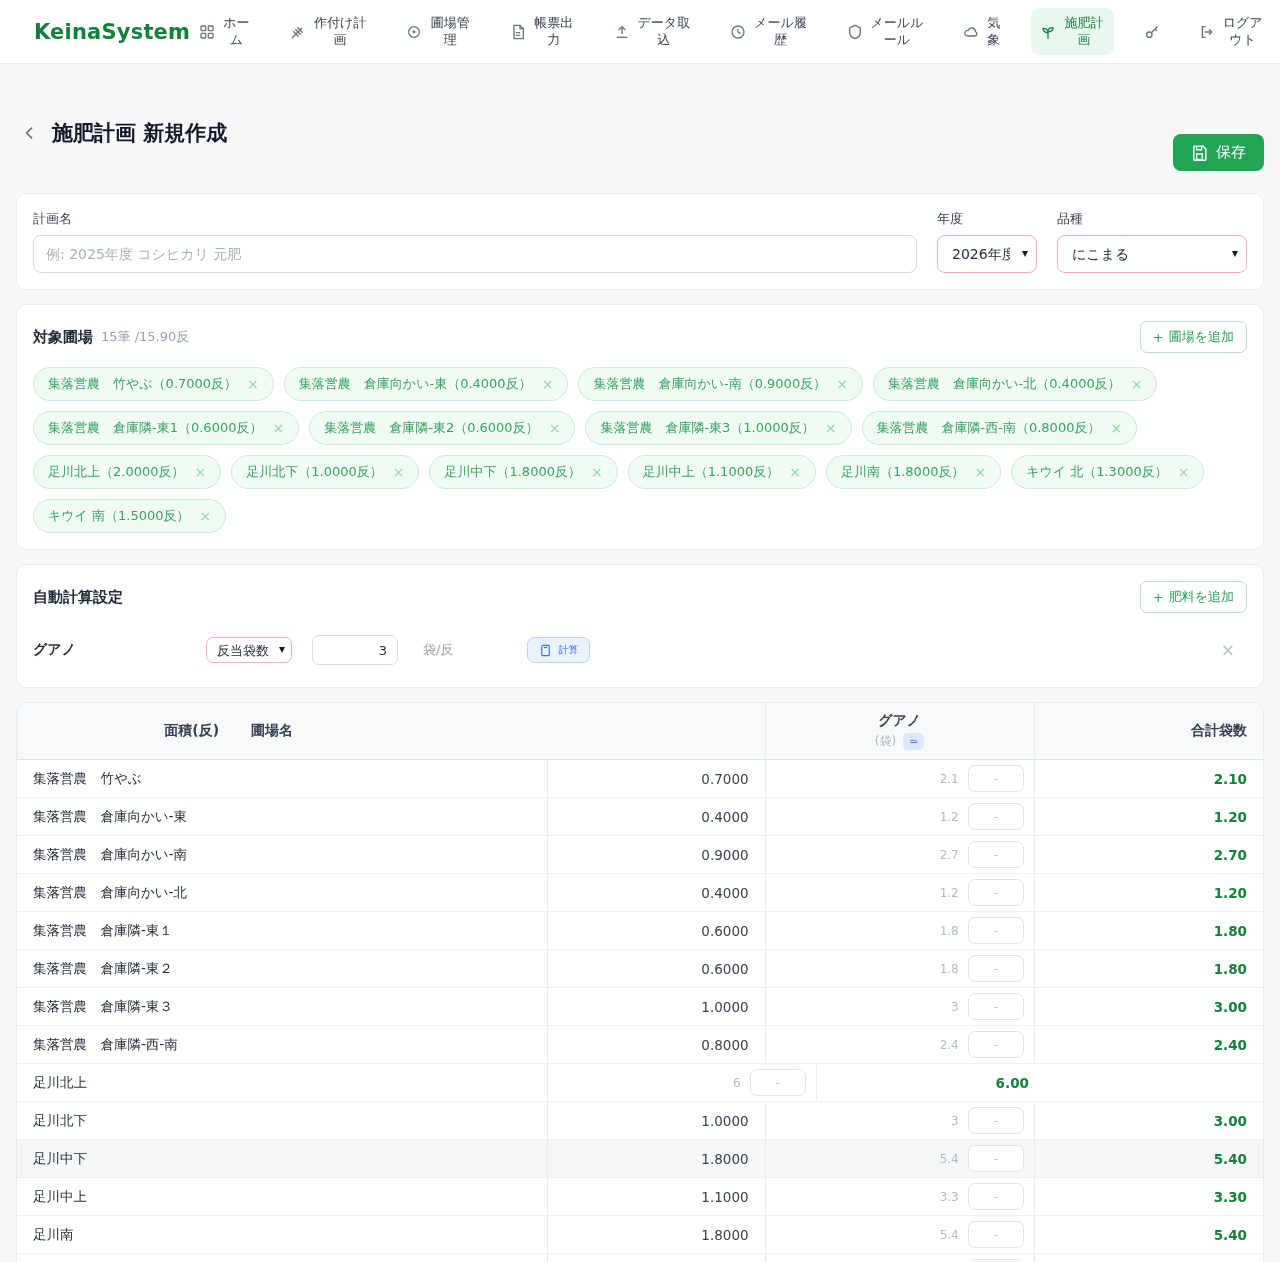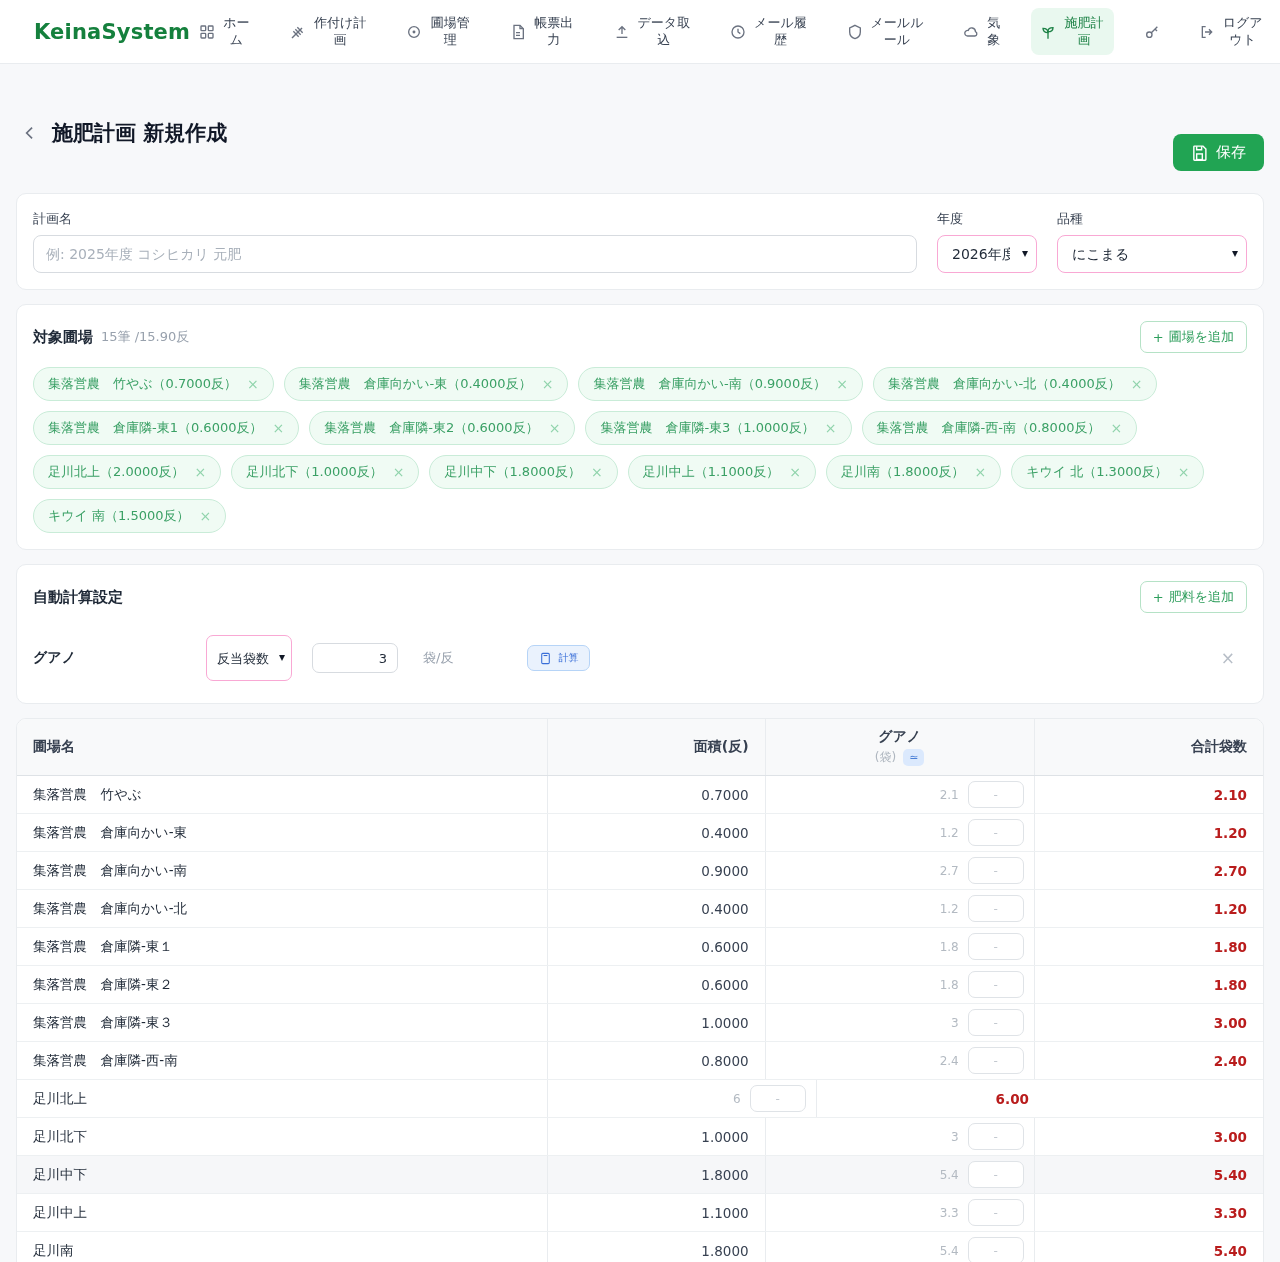--- a/index.html
+++ b/index.html
@@ -80,7 +80,7 @@
   
   .calc-row { display:flex; align-items:center; margin-top:22px; margin-bottom:6px; }
   .calc-name { font-size:14px; font-weight:bold; color:#1f2937; width:173px; }
-  .sm-select select { height:46px; border-radius:7px; padding:0 22px 0 10px; font-size:13px; }
+  .sm-select select { height:26px; border-radius:7px; padding:0 22px 0 10px; font-size:13px; }
   .sm-select .select-caret { right:7px; }
   .calc-input {
     width:86px; height:30px; border:1px solid #d7dbe0; border-radius:7px; text-align:right;

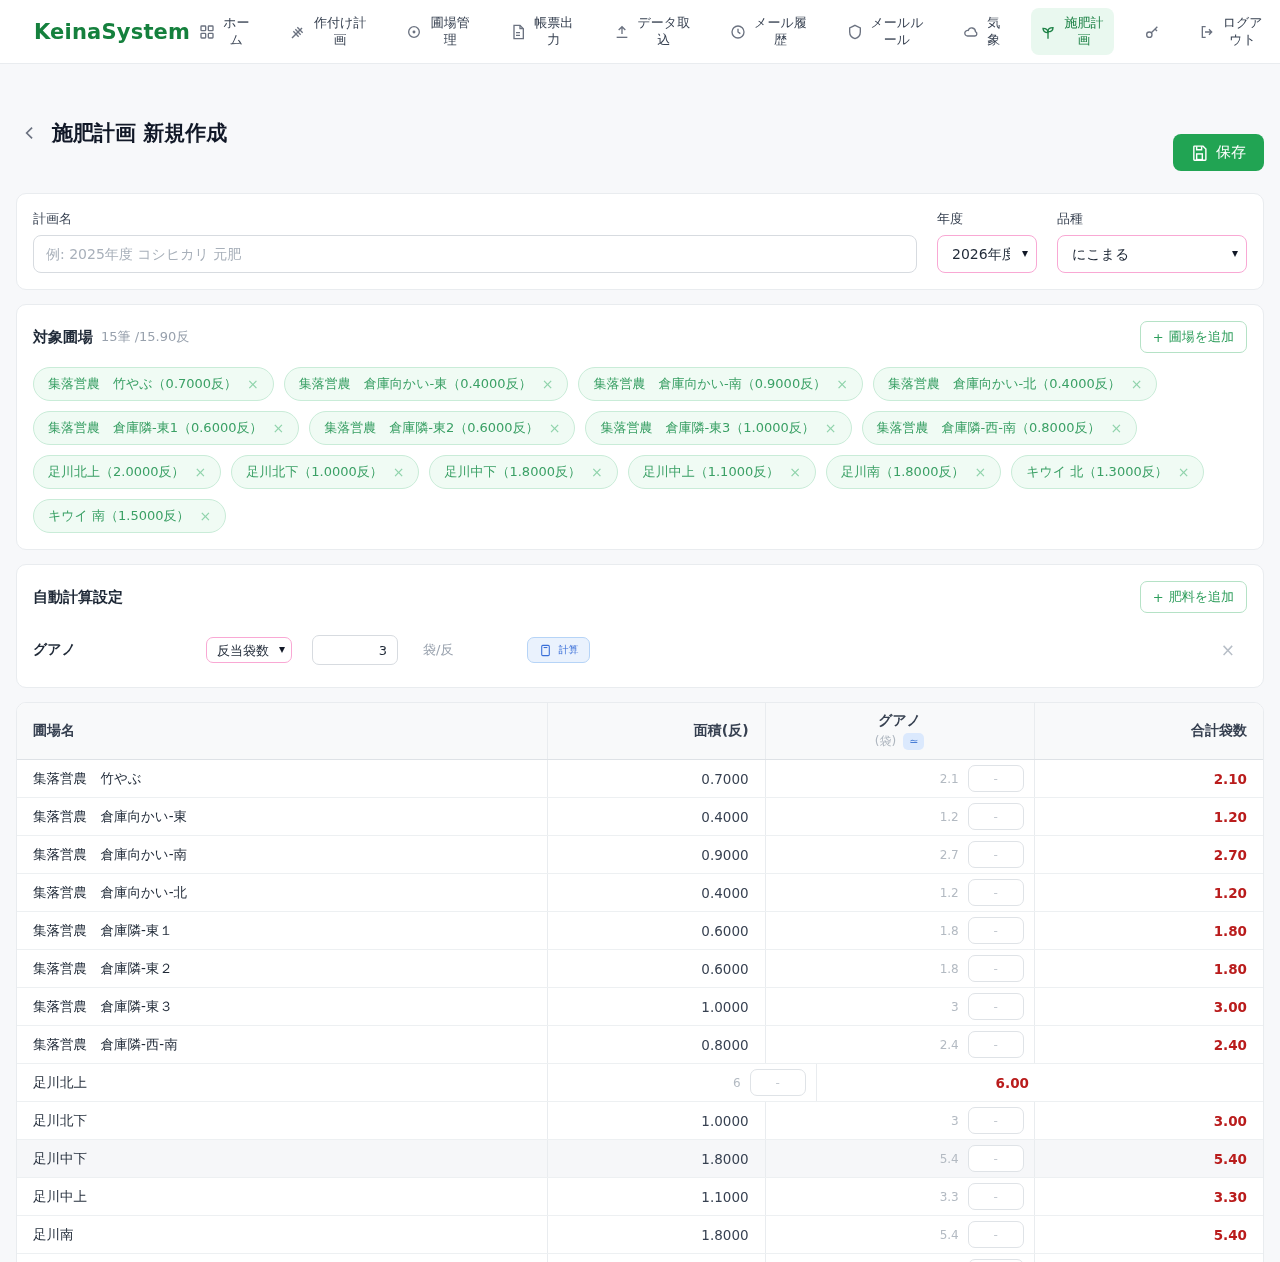--- a/index.html
+++ b/index.html
@@ -384,8 +384,8 @@
 
   <section class="table-card">
     <div class="trow thead">
+      <div class="th c2">面積(反)</div>
       <div class="th c1">圃場名</div>
-      <div class="th c2">面積(反)</div>
       <div class="th c3">
         <span class="th-stack">
           <span>グアノ</span>

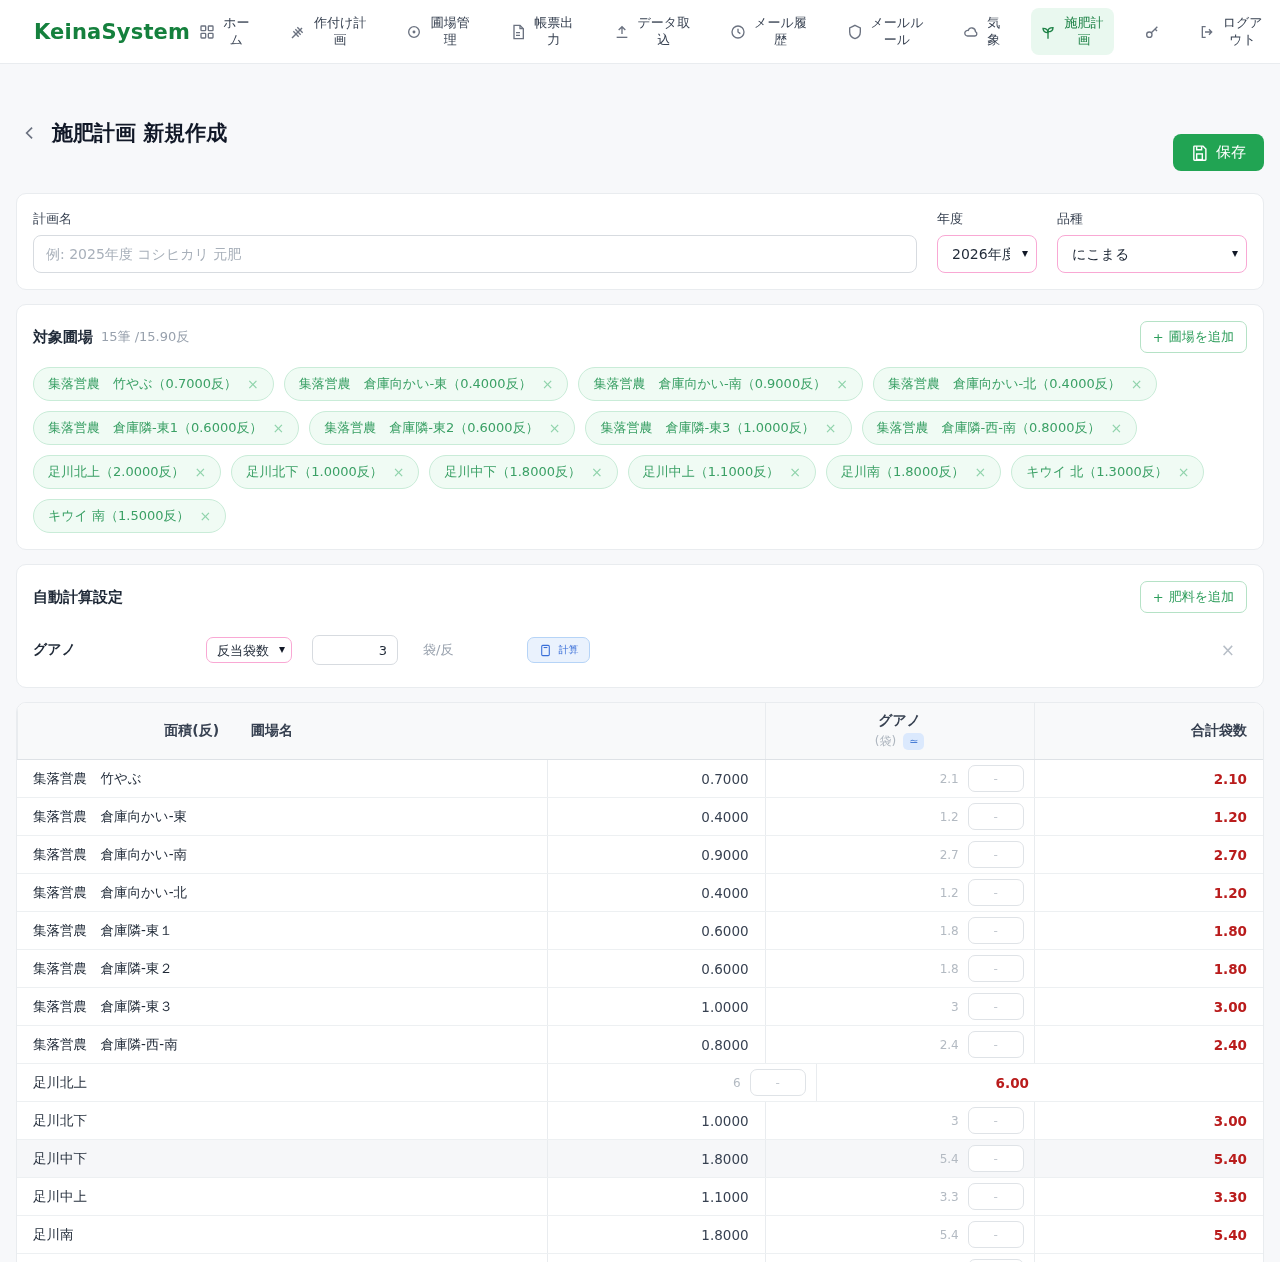--- a/index.html
+++ b/index.html
@@ -117,7 +117,7 @@
   .tbody .trow.highlighted { background:#f6f7f9; }
   .td.c2 { justify-content:flex-end; color:#374151; }
   .td.c3 { justify-content:flex-end; gap:9px; padding-right:10px; }
-  .td.c4 { justify-content:flex-end; font-weight:bold; color:#b91c1c;padding-left:8px; }
+  .td.c4 { justify-content:flex-end; font-weight:bold; color:#15803d;padding-left:8px; }
   .auto-val { font-size:12px; color:#b3bac2; }
   .cell-input {
     width:56px; height:27px; border:1px solid #dfe3e7; border-radius:7px; text-align:center;

